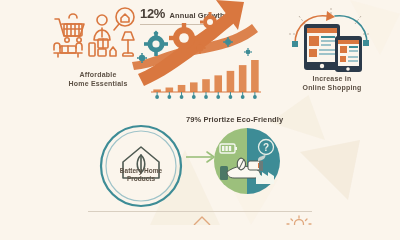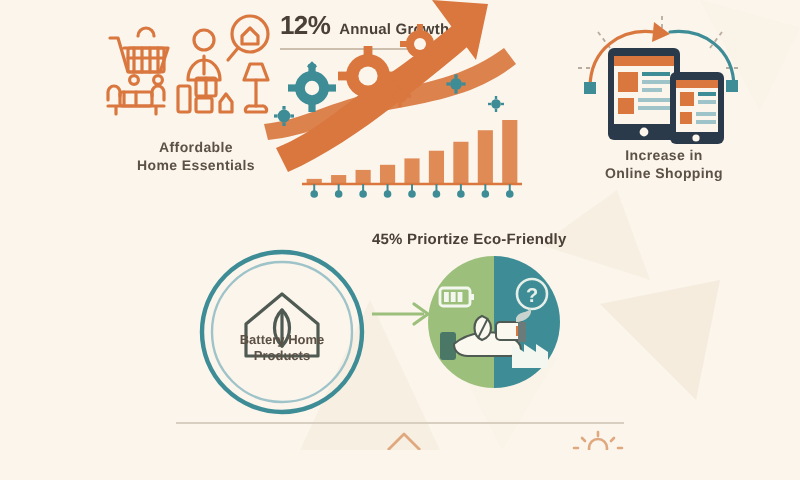--- a/index.html
+++ b/index.html
@@ -303,7 +303,7 @@
   </div>
 
   <div>
-    <div class="eco-stat" style="left:186px;top:115px;">45% Priortize Eco-Friendly</div>
+    <div class="eco-stat" style="left:186px;top:115px;">79% Priortize Eco-Friendly</div>
 
     <svg style="position:absolute;left:186px;top:150px;" width="32" height="14" viewBox="0 0 32 14">
       <path d="M0 7 H26" stroke="#9cc07c" stroke-width="1.6" fill="none"></path>

